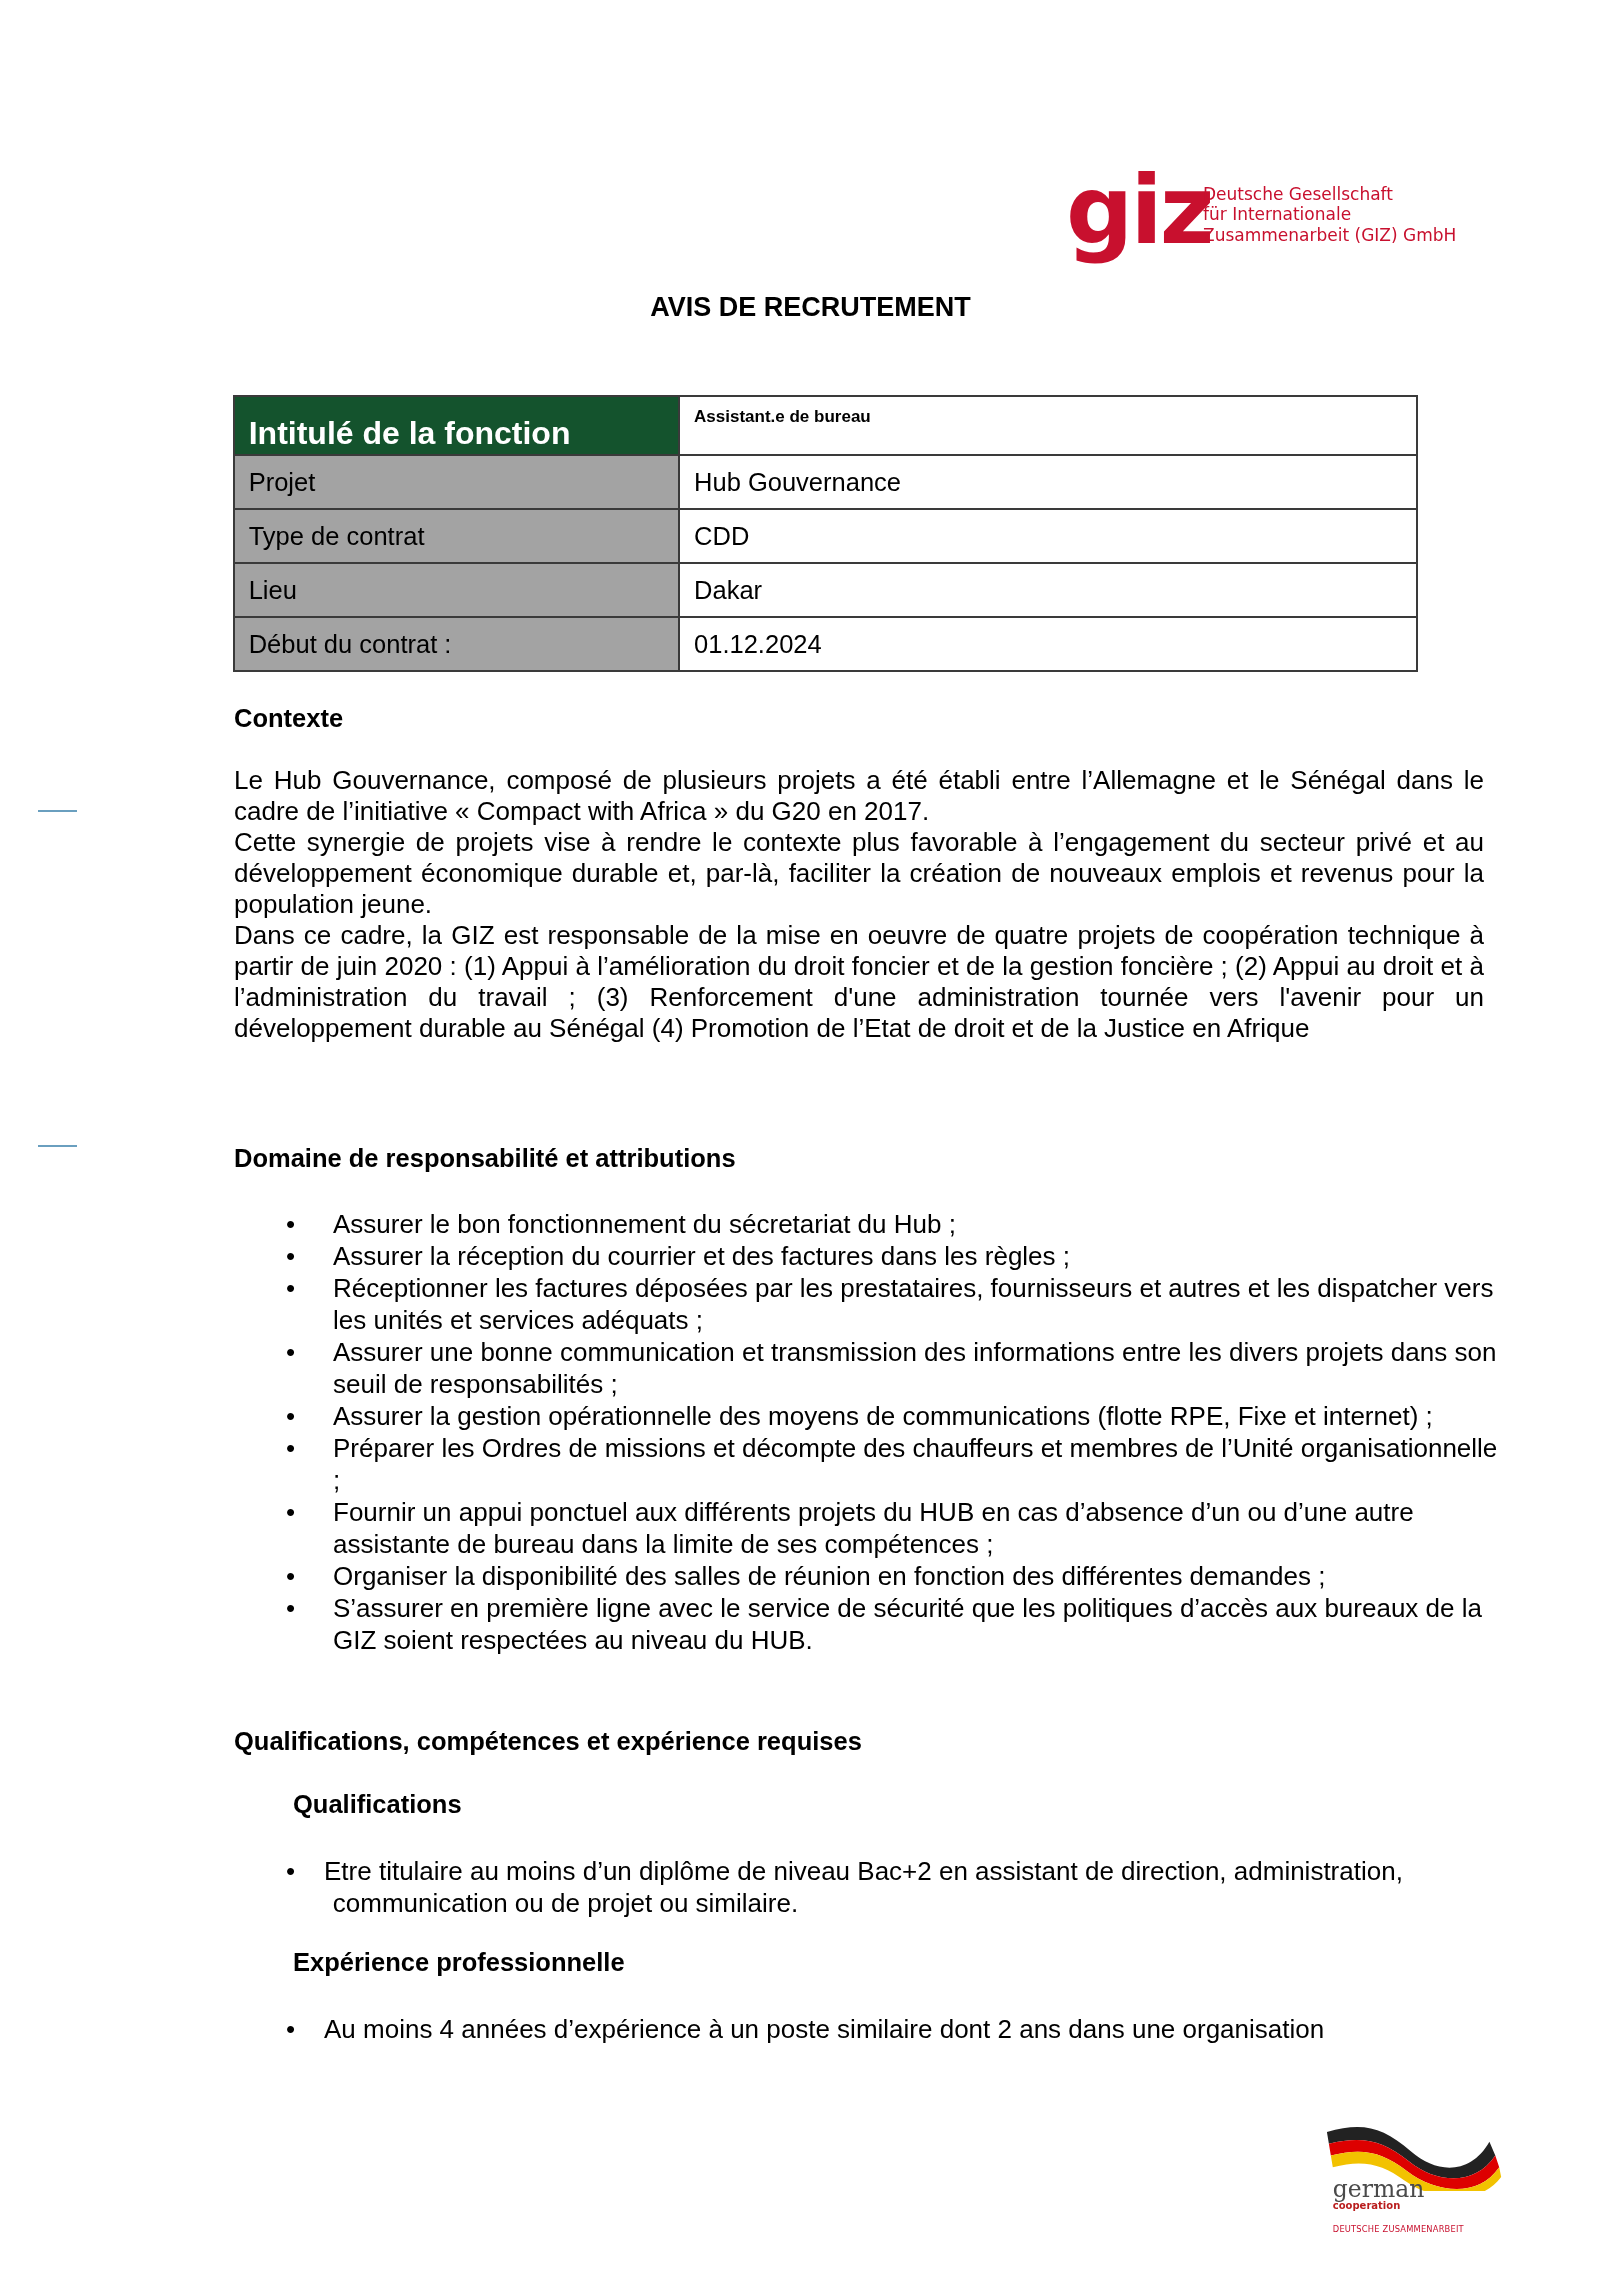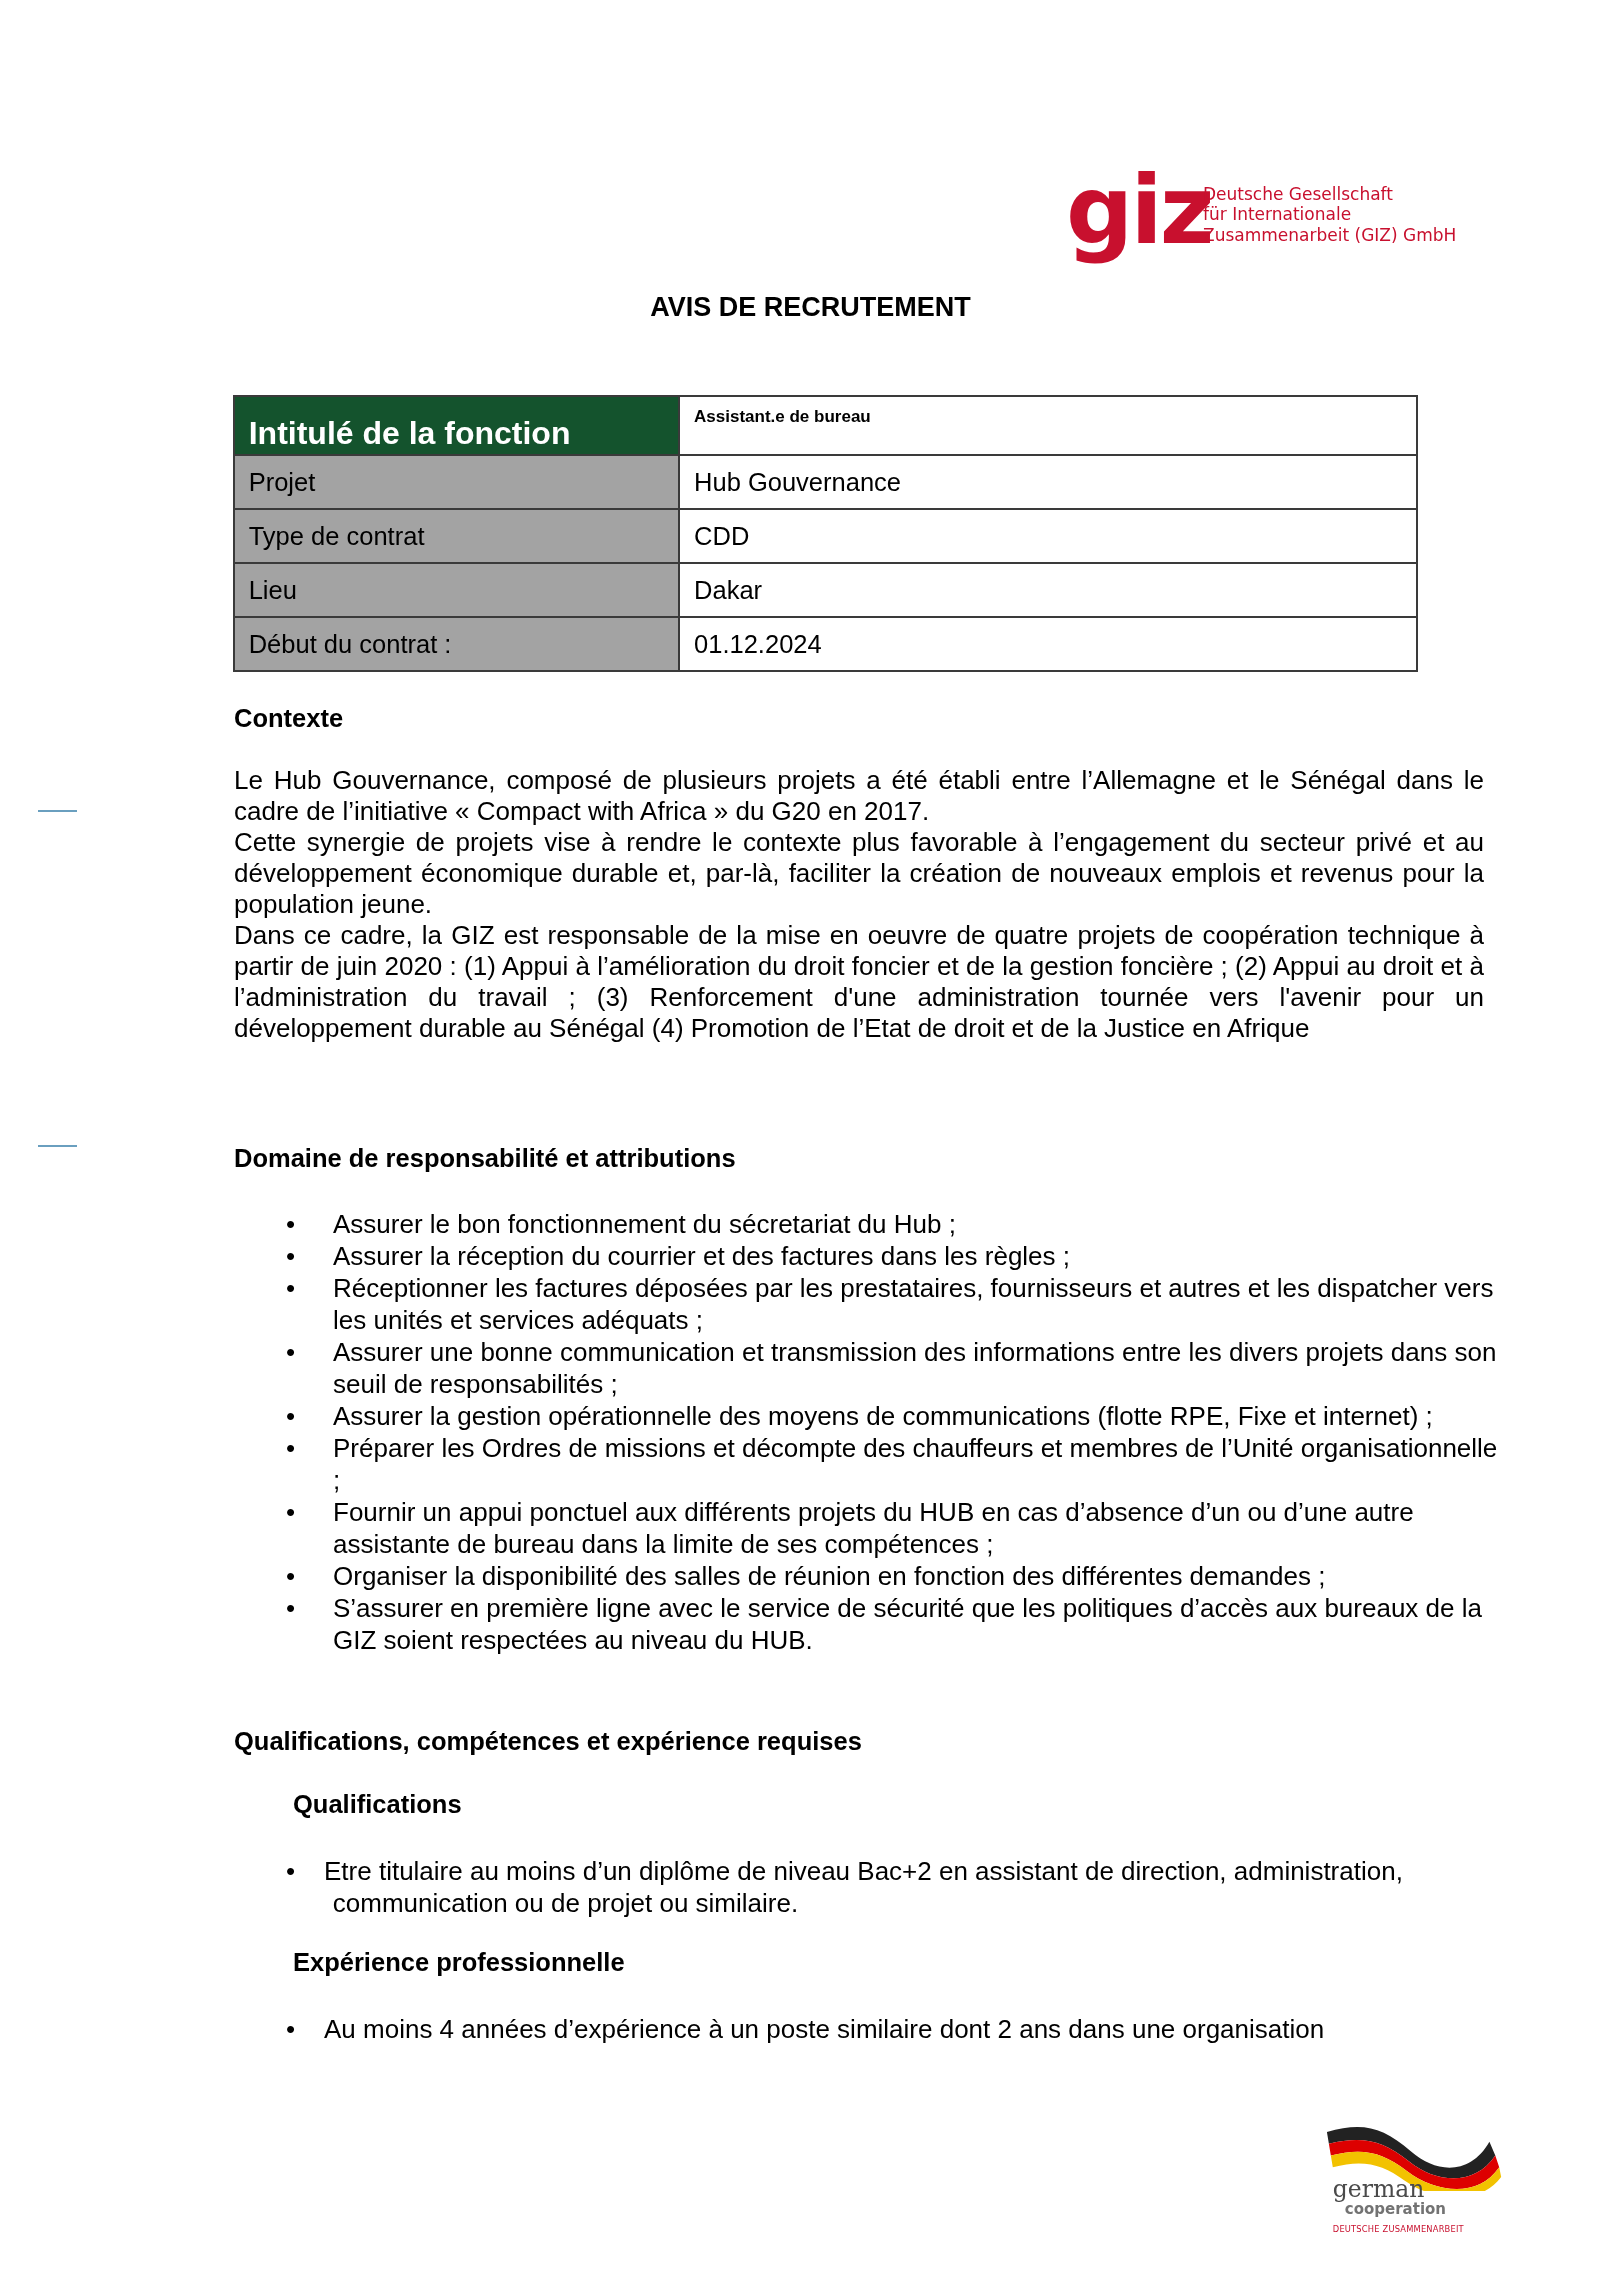--- a/index.html
+++ b/index.html
@@ -43,7 +43,7 @@
   .gc-logo { left:1323px; top:2122px; width:196px; height:118px; }
   .gc-flag { position:absolute; left:0; top:0; width:186px; height:69px; }
   .gc-german { position:absolute; left:9.8px; top:53px; font-family:"DejaVu Serif", serif; font-size:23.5px; color:#4a4a4a; }
-  .gc-coop { position:absolute; left:9.8px; top:78px; font-family:"DejaVu Sans", sans-serif; font-weight:bold; font-size:15px; color:#737373;margin-left:12px; }
+  .gc-coop { position:absolute; left:9.8px; top:78px; font-family:"DejaVu Sans", sans-serif; font-weight:bold; font-size:10px; color:#b91c1c; }
   .gc-dz { position:absolute; left:9.8px; top:102px; font-family:"DejaVu Sans", sans-serif; font-size:8.3px; color:#C8102E; letter-spacing:0.2px; }
 </style>
 </head>

